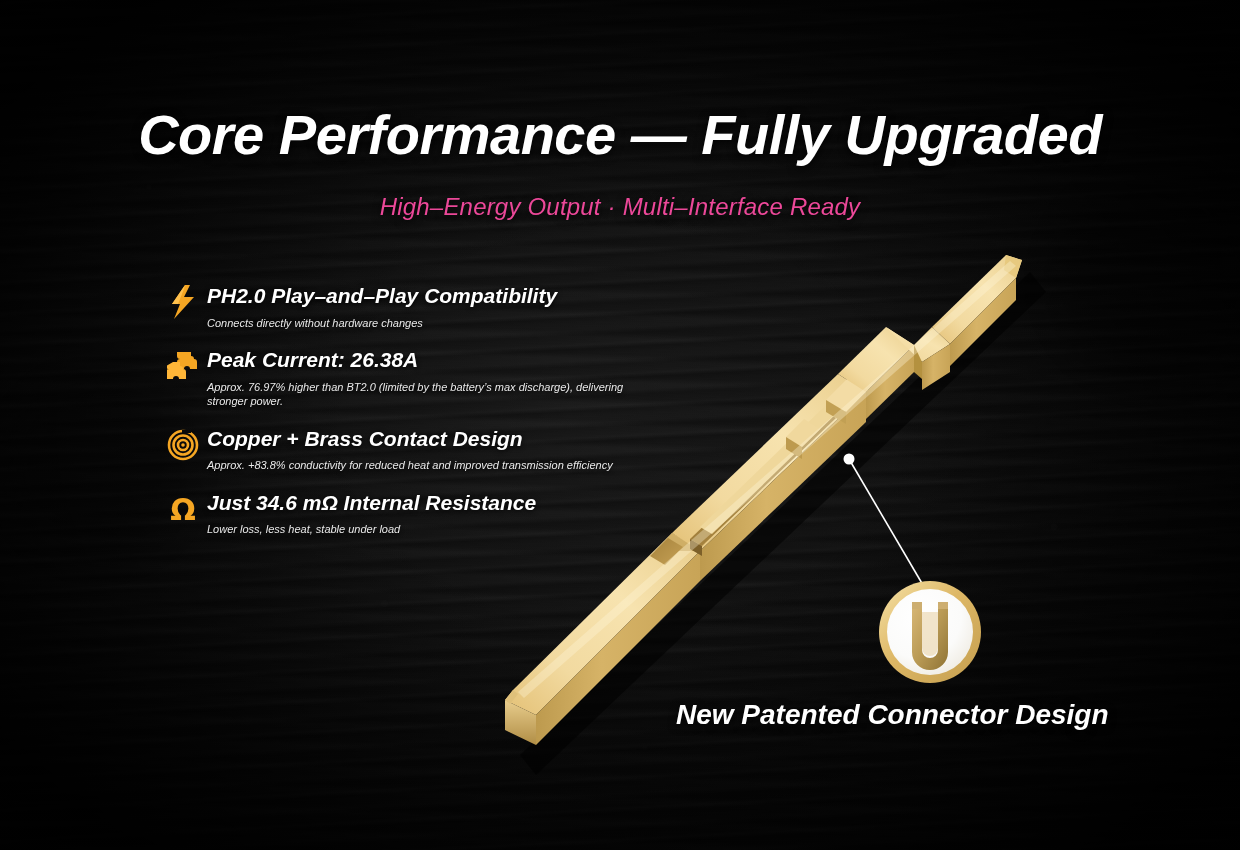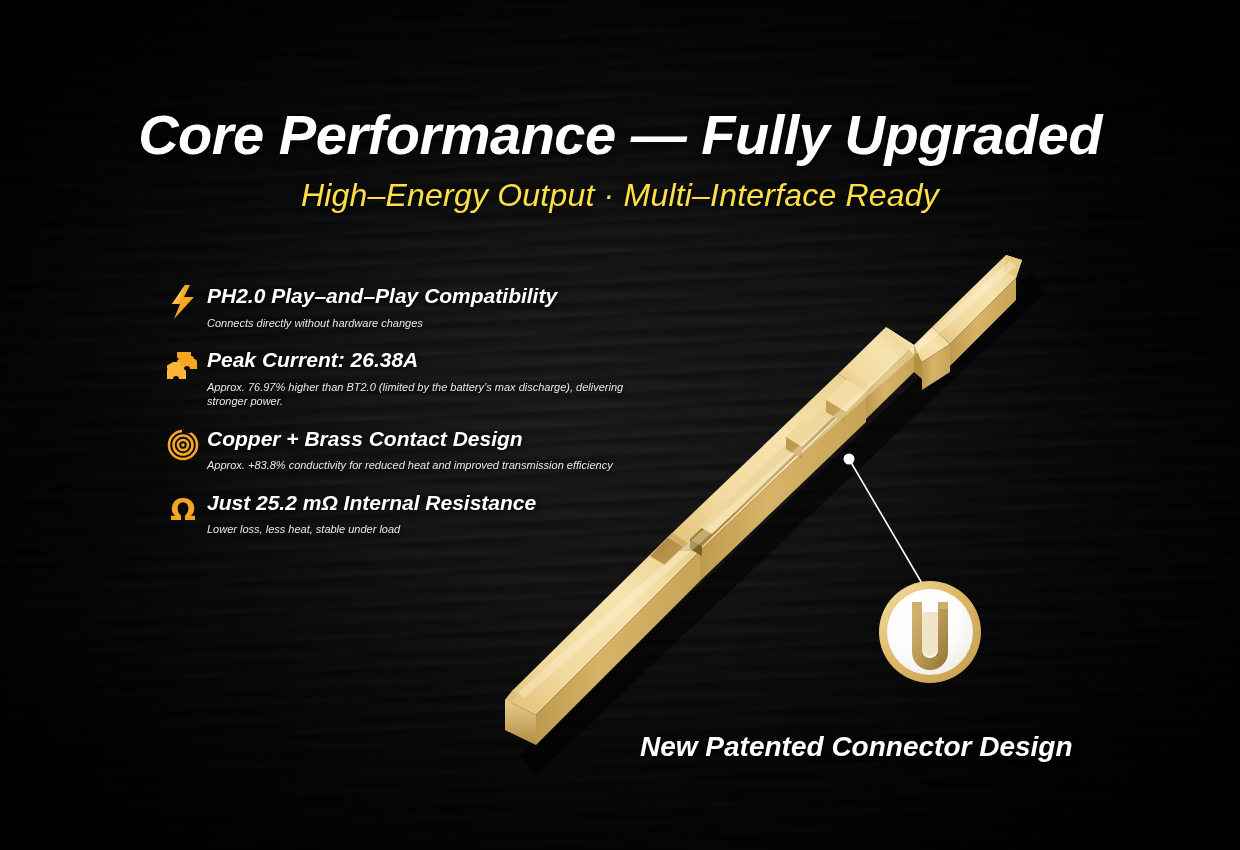--- a/index.html
+++ b/index.html
@@ -96,11 +96,11 @@
     text-shadow: 0 2px 10px rgba(0,0,0,.9);
   }
   .sub-title {
-    margin-top: 12px;
-    font-size: 32px;
+    margin-top: 28px;
+    font-size: 24px;
     font-style: italic;
     font-weight: normal;
-    color: #fde047;
+    color: #ec4899;
     letter-spacing: .2px;
     white-space: nowrap;
     text-shadow: 0 2px 8px rgba(0,0,0,.9);

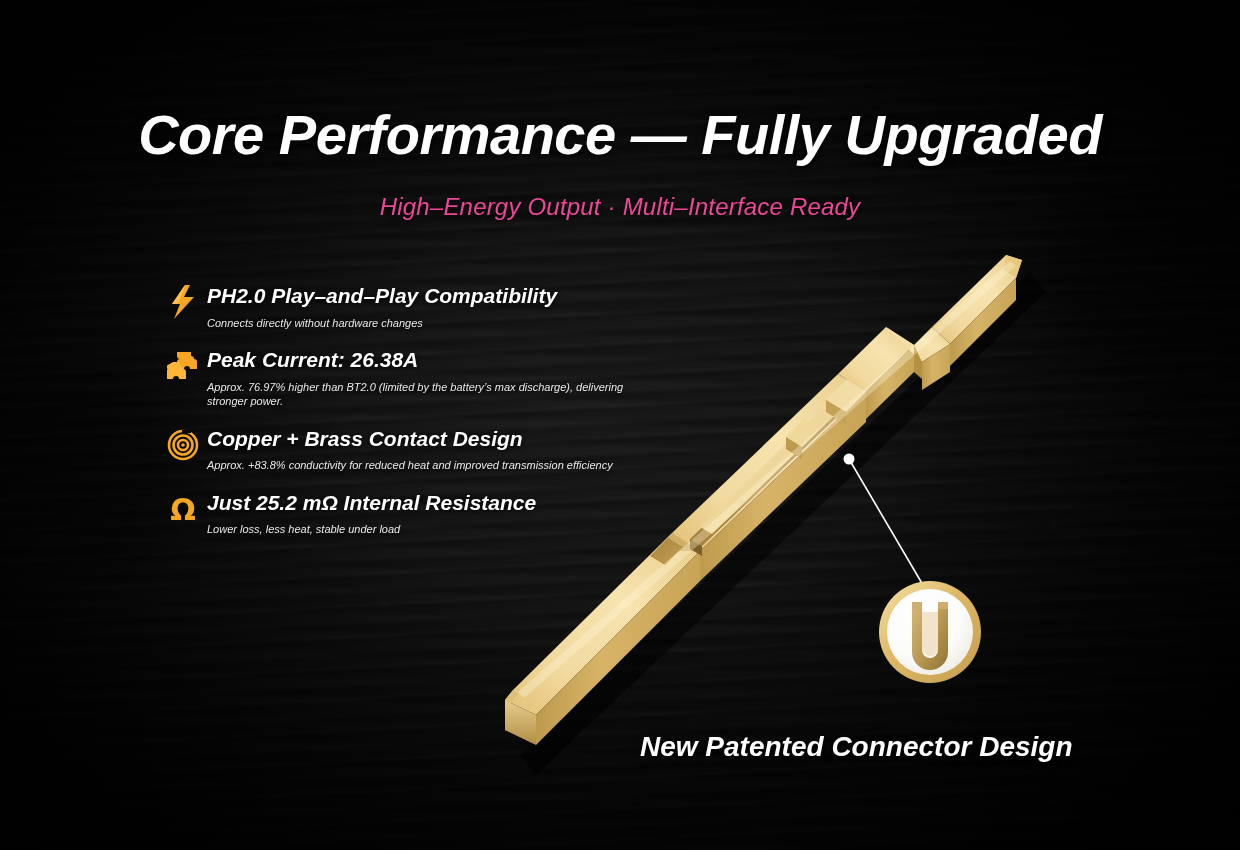--- a/index.html
+++ b/index.html
@@ -388,7 +388,7 @@
         </svg>
       </div>
       <div class="feature-text">
-        <div class="feature-title">Just 25.2 mΩ Internal Resistance</div>
+        <div class="feature-title">Just 34.6 mΩ Internal Resistance</div>
         <div class="feature-desc">Lower loss, less heat, stable under load</div>
       </div>
     </div>

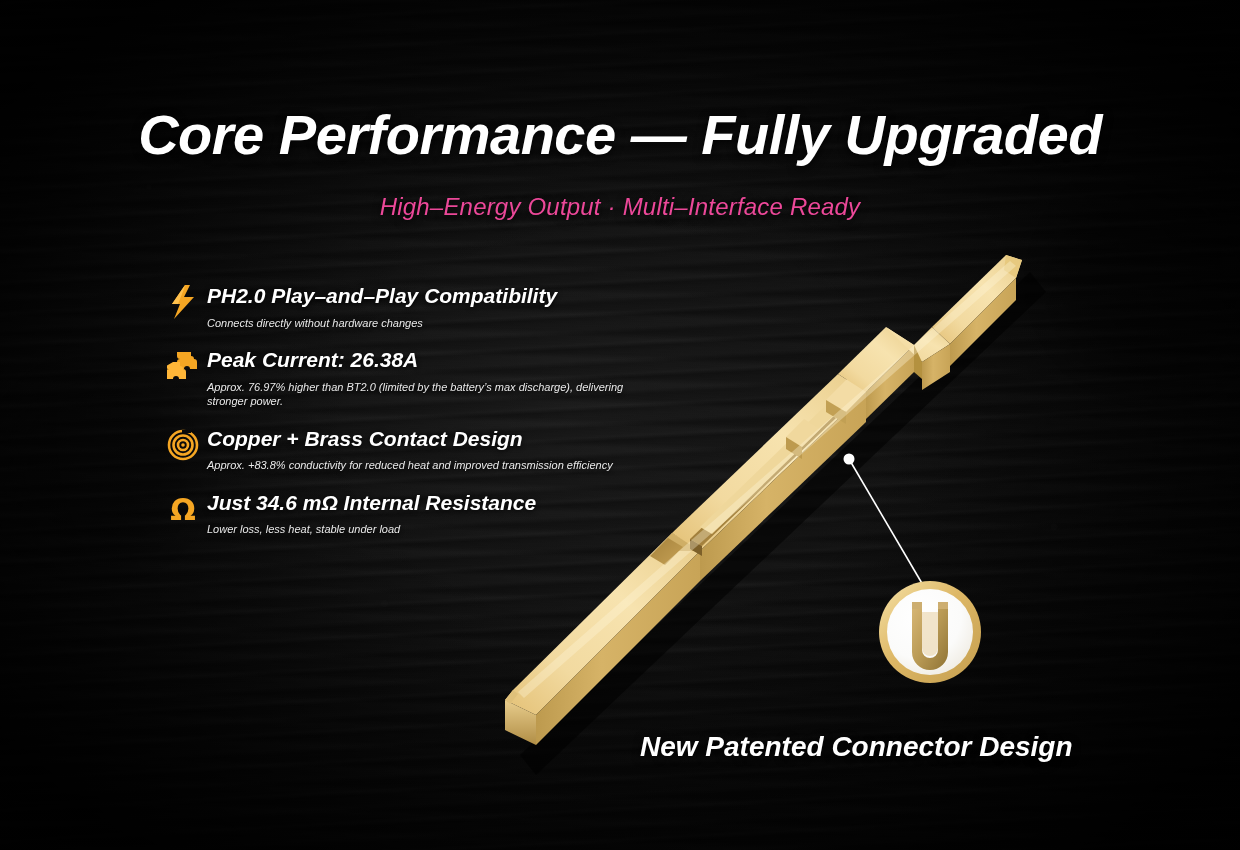--- a/index.html
+++ b/index.html
@@ -170,11 +170,10 @@
   
   .caption {
     position: absolute;
-    left: 640px;
+    left: 676px;
     top: 700px;
     width: 545px;
     z-index: 20;
-    margin-top: 32px;
   }
   .caption-title {
     font-size: 28px;

